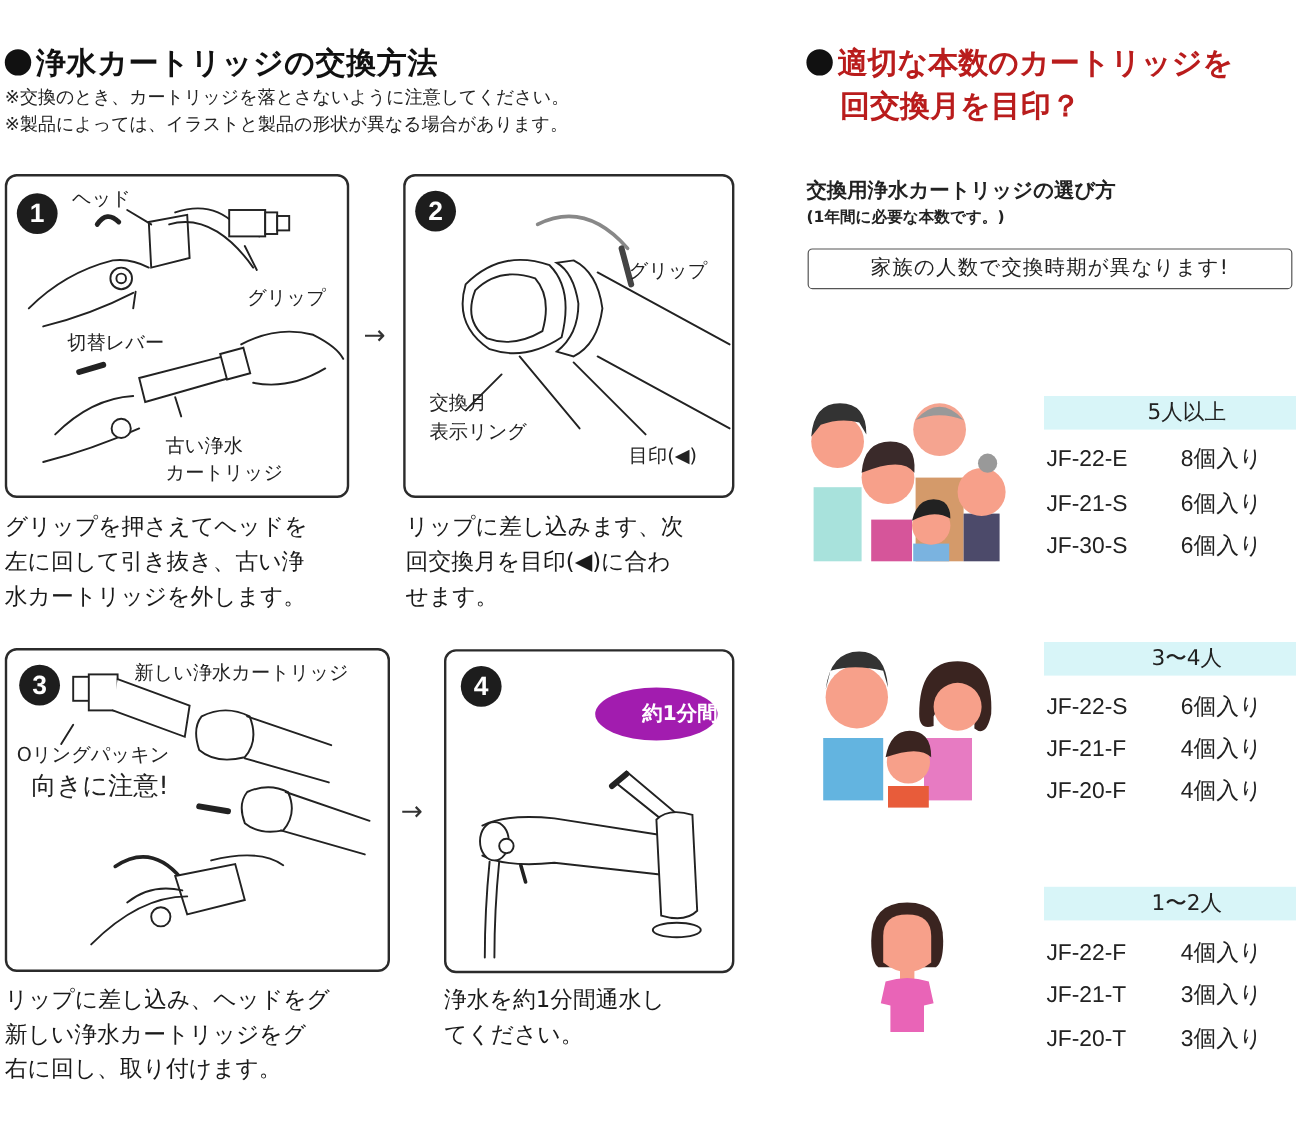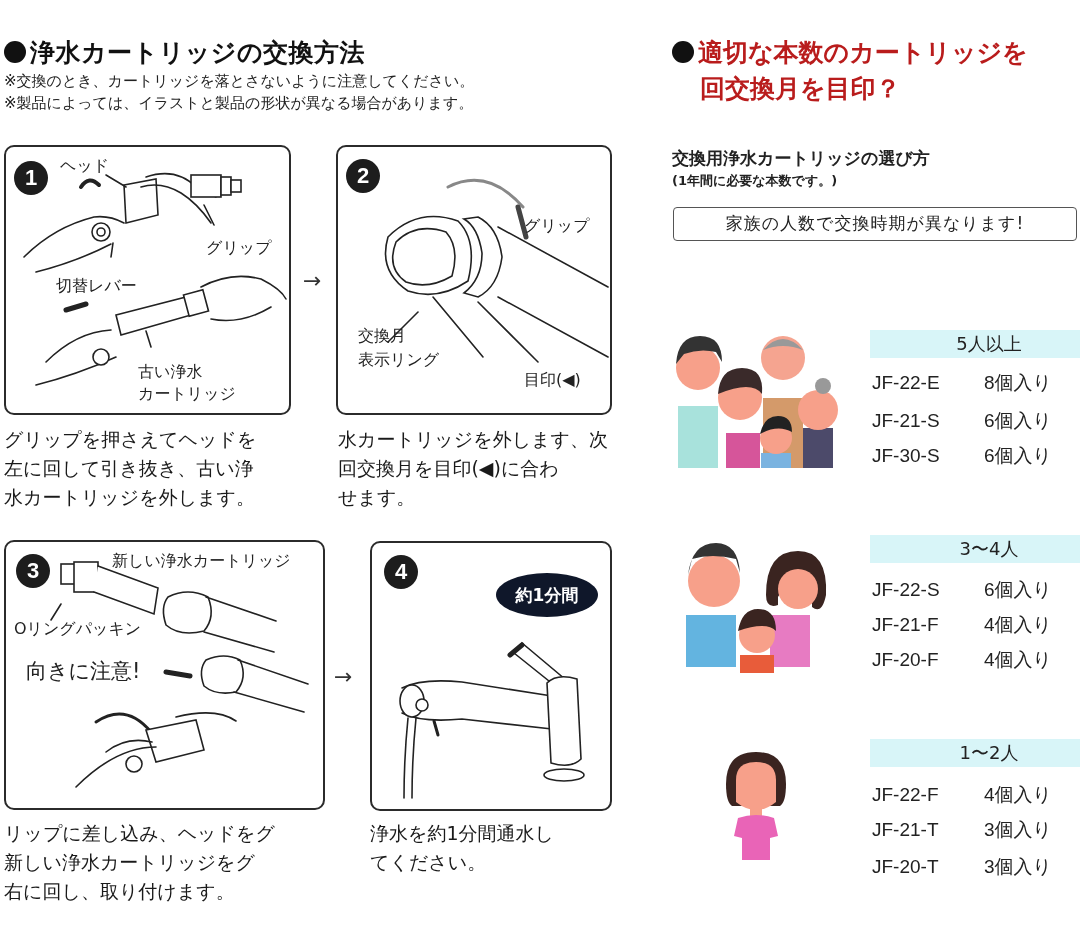--- a/index.html
+++ b/index.html
@@ -111,7 +111,7 @@
   <div class="desc">水カートリッジを外します。</div>
 </div>
 <div class="abs" style="left:338px; top:425px;">
-  <div class="desc">水カートリッジを外します、次</div>
+  <div class="desc">リップに差し込みます、次</div>
   <div class="desc">回交換月を目印(◀)に合わ</div>
   <div class="desc">せます。</div>
 </div>

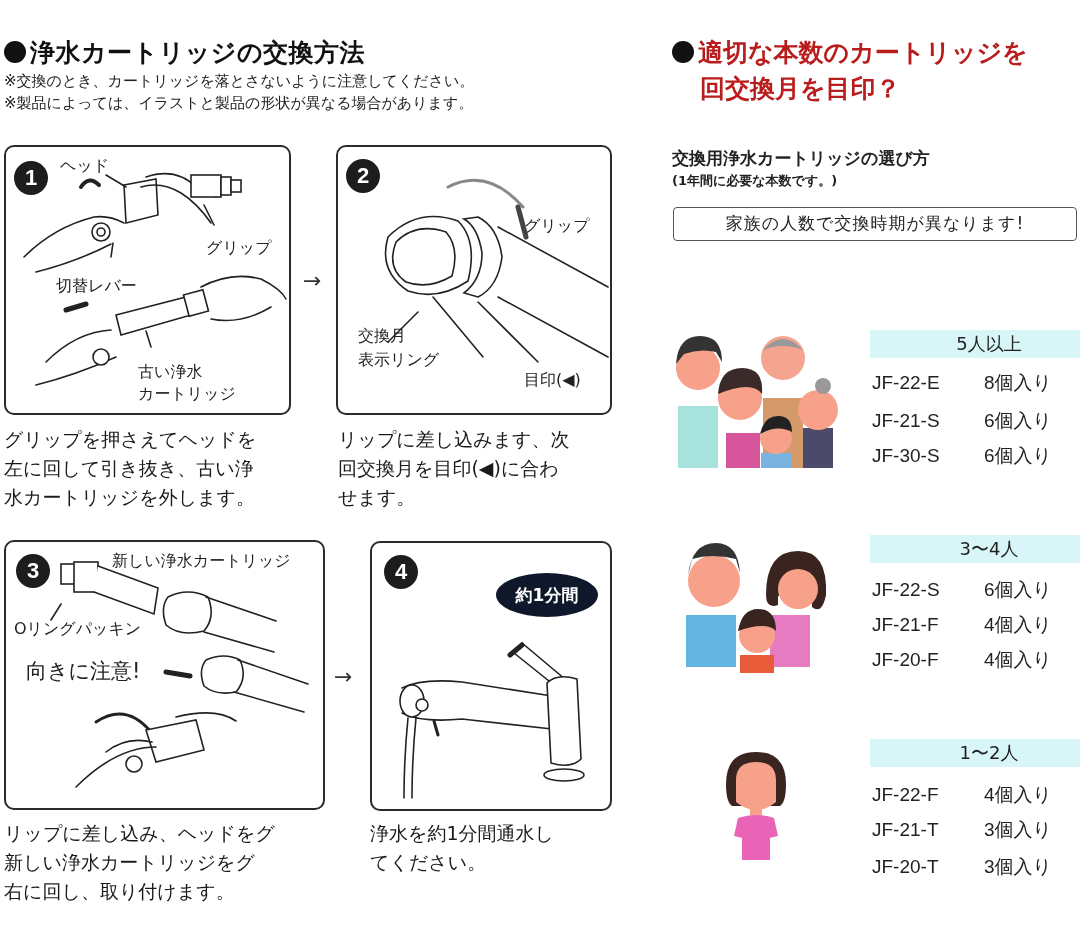--- a/index.html
+++ b/index.html
@@ -20,7 +20,7 @@
 
   .desc { font-size: 19px; color: #1a1a1a; line-height: 29px; white-space: nowrap; }
 
-  .pill { position: absolute; background: #0f172a; color: #fff; font-weight: bold; font-size: 17px; border-radius: 50%; text-align: center; }
+  .pill { position: absolute; background: #a21caf; color: #fff; font-weight: bold; font-size: 17px; border-radius: 50%; text-align: right; }
 
   
   .r-title { font-weight: bold; font-size: 25px; line-height: 34px; color: #b91c1c; white-space: nowrap; }

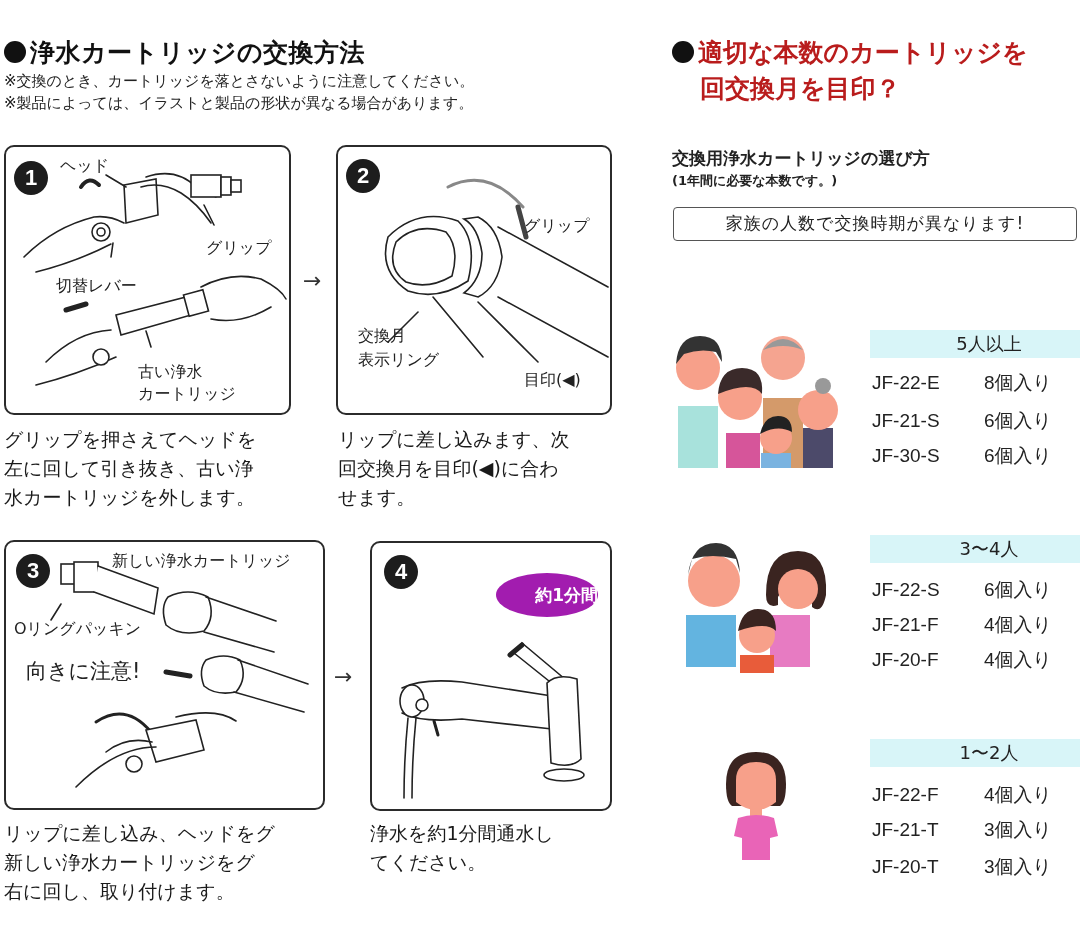--- a/index.html
+++ b/index.html
@@ -141,7 +141,7 @@
   </svg>
   <div class="plabel" style="left:106px; top:8px;">新しい浄水カートリッジ</div>
   <div class="plabel" style="left:8px; top:76px;">Oリングパッキン</div>
-  <div class="plabel" style="left:20px; top:114px; font-size:21px; line-height:30px;">向きに注意!</div>
+  <div class="plabel" style="left:20px; top:98px; font-size:21px; line-height:30px;">向きに注意!</div>
 </div>
 <div class="arrow-step" style="left:334px; top:664px;">→</div>
 

